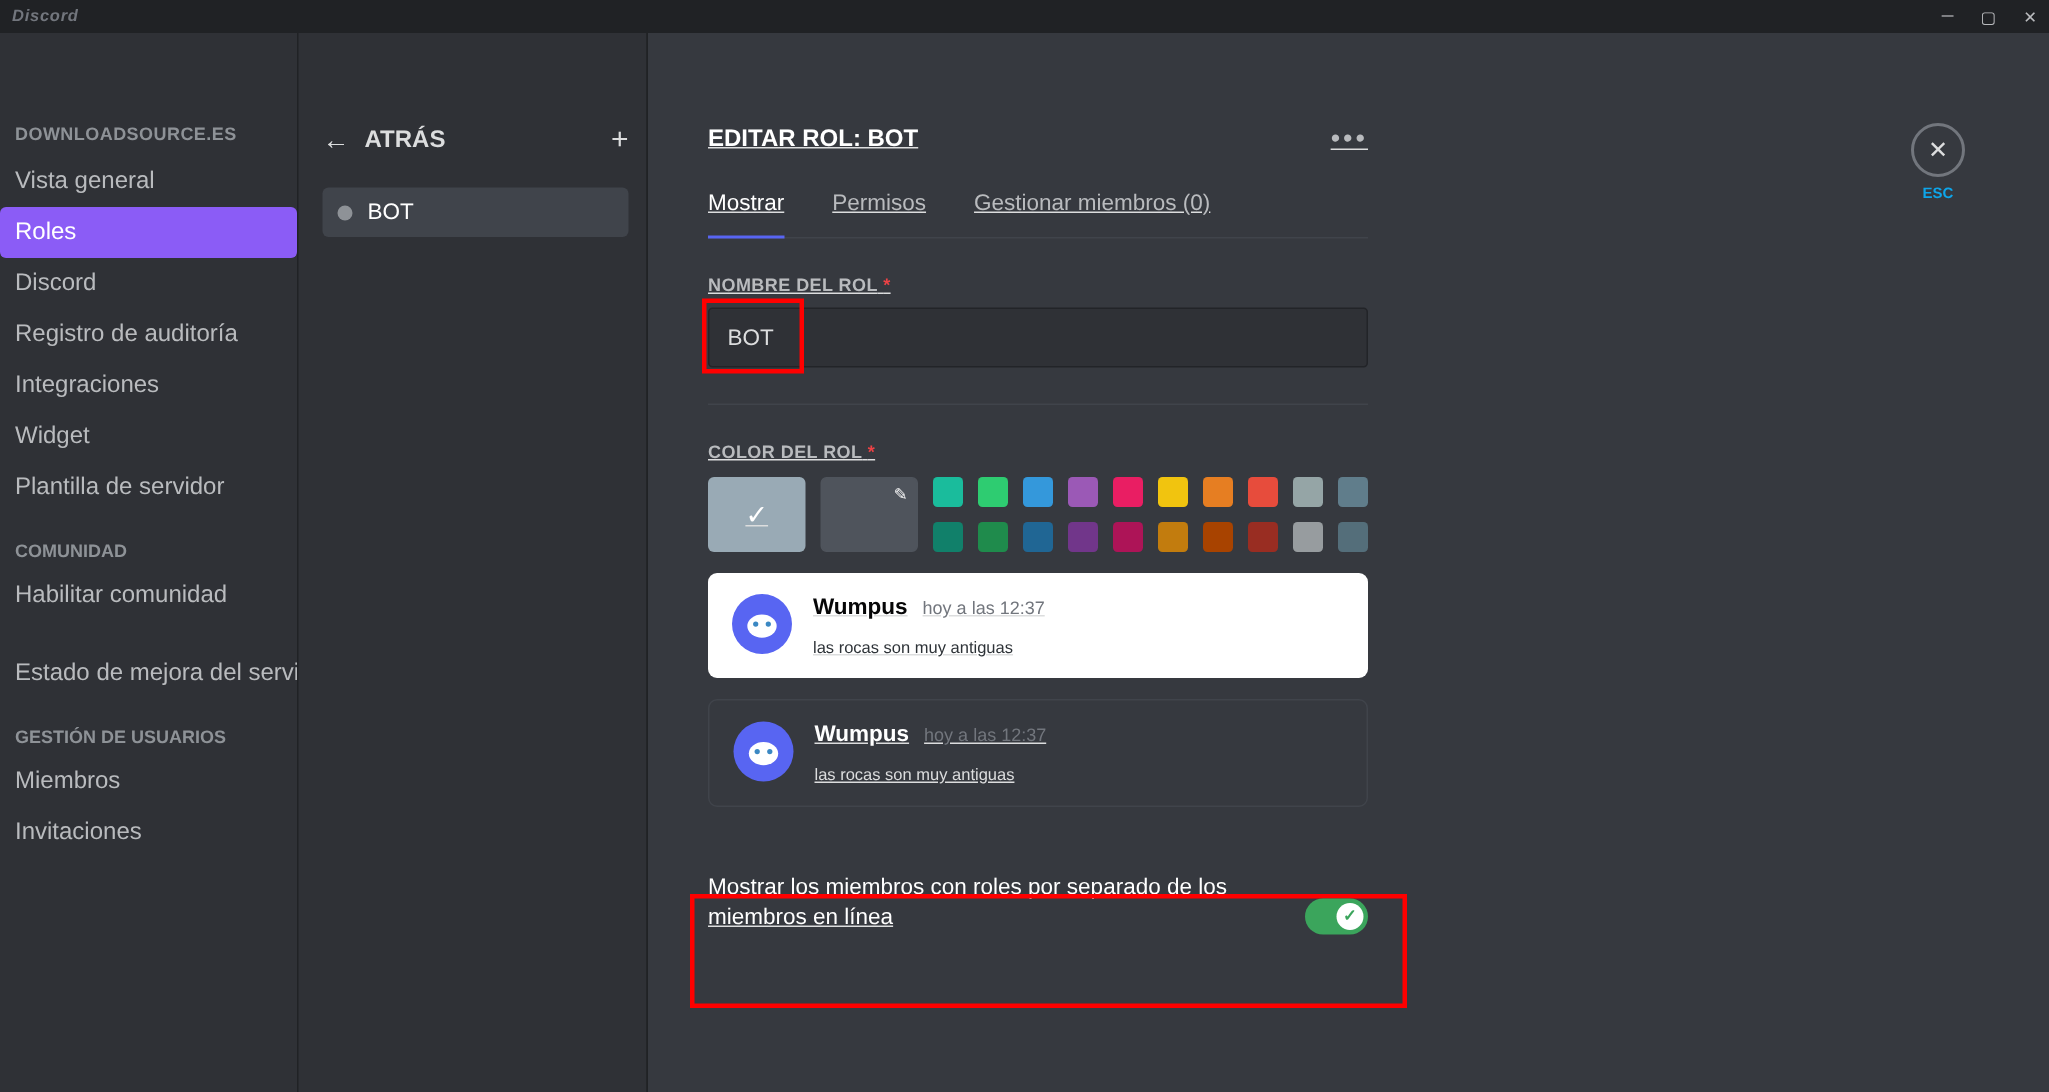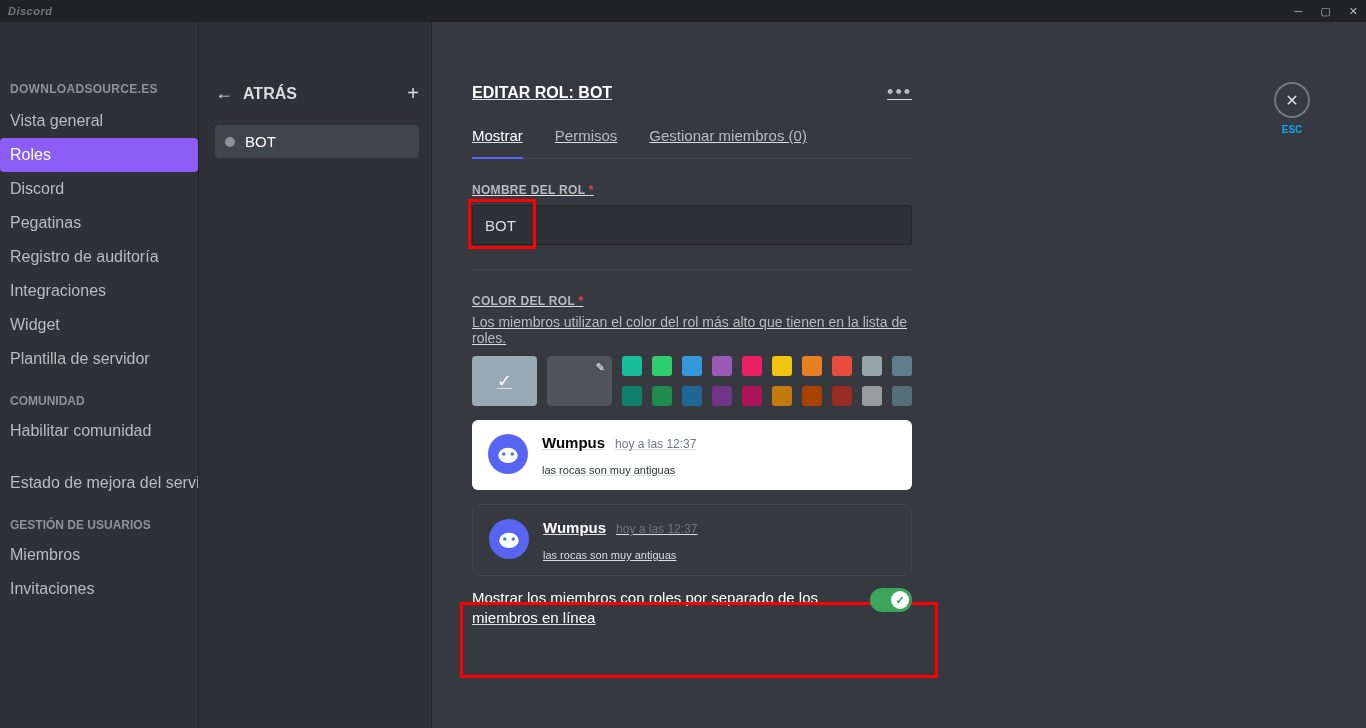--- a/index.html
+++ b/index.html
@@ -87,7 +87,6 @@
     <div class="nav-item">Vista general</div>
     <div class="nav-item active">Roles</div>
     <div class="nav-item">Discord</div>
-    <div class="nav-item">Pegatinas</div>
     <div class="nav-item">Registro de auditoría</div>
     <div class="nav-item">Integraciones</div>
     <div class="nav-item">Widget</div>

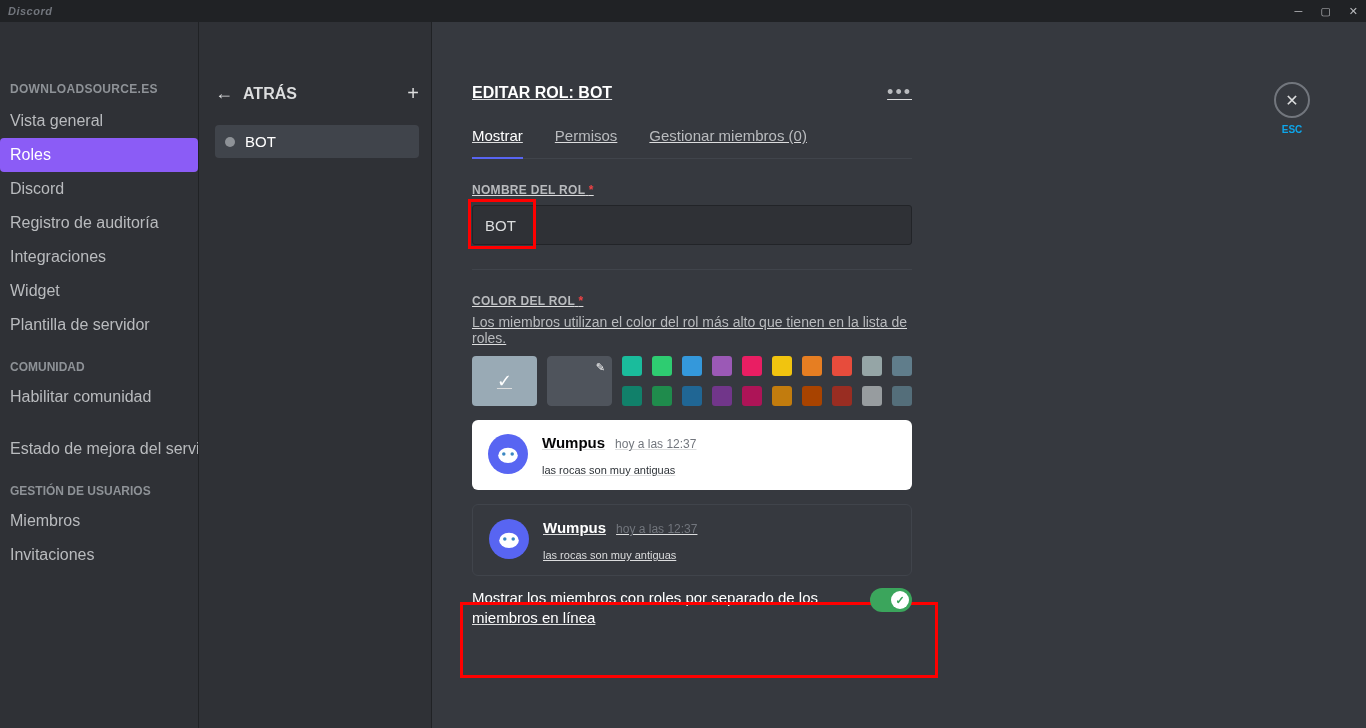--- a/index.html
+++ b/index.html
@@ -151,7 +151,6 @@
       <div class="section-label">
         <span>COLOR DEL ROL</span> <span class="req">*</span>
       </div>
-      <div class="helper">Los miembros utilizan el color del rol más alto que tienen en la lista de roles.</div>
 
       <div class="color-row">
         <div class="big-swatch default">

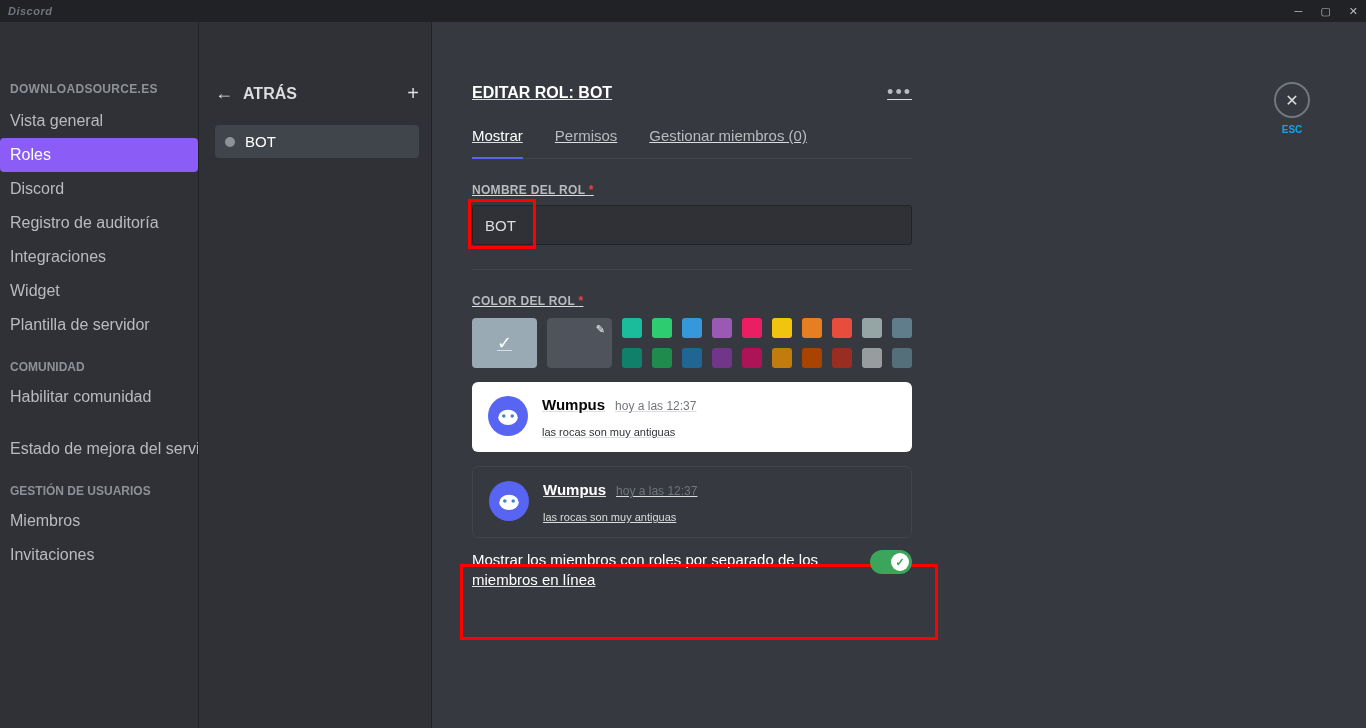--- a/index.html
+++ b/index.html
@@ -60,7 +60,7 @@
   .preview-card.dark .msg-name { color: #fff; }
   .msg-time { font-size: 12px; color: #72767d; }
   .msg-body { font-size: 11px; margin-top: 13px; }
-  .toggle-row { width: 440px; display: flex; align-items: flex-start; justify-content: space-between; gap: 20px; margin-top: 12px; }
+  .toggle-row { width: 440px; display: flex; align-items: flex-end; justify-content: space-between; gap: 20px; margin-top: 44px; }
   .toggle-label { color: #fff; font-size: 15px; font-weight: 500; line-height: 1.35; }
   .toggle { width: 42px; height: 24px; background: #3ba55c; border-radius: 12px; position: relative; cursor: pointer; flex-shrink: 0; }
   .toggle .knob { position: absolute; right: 3px; top: 3px; width: 18px; height: 18px; background: #fff; border-radius: 50%; display: flex; align-items: center; justify-content: center; color: #3ba55c; font-size: 11px; font-weight: 700; }

